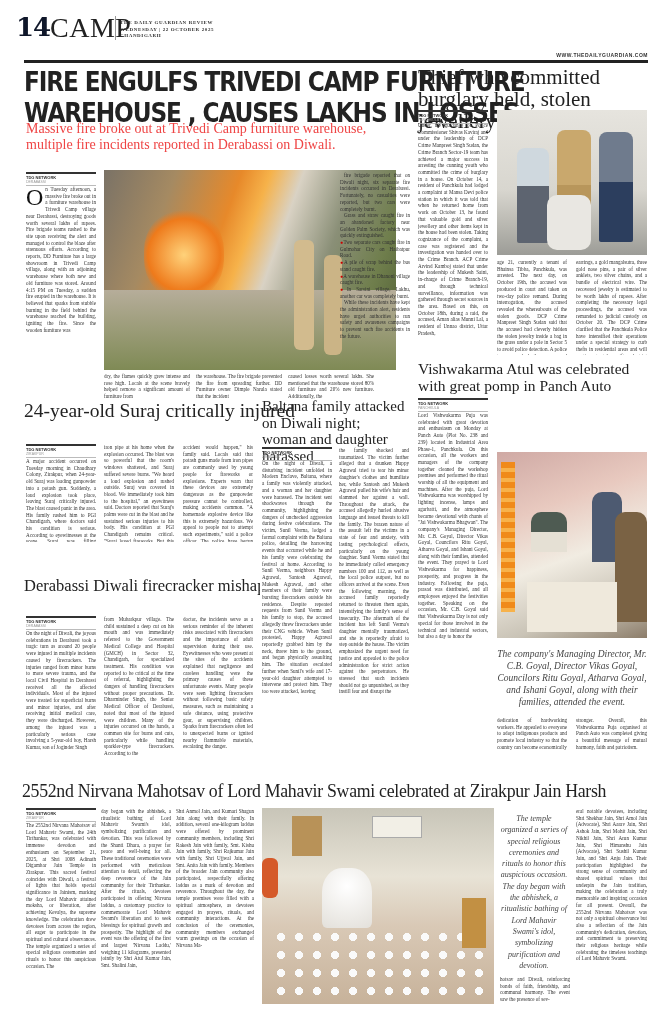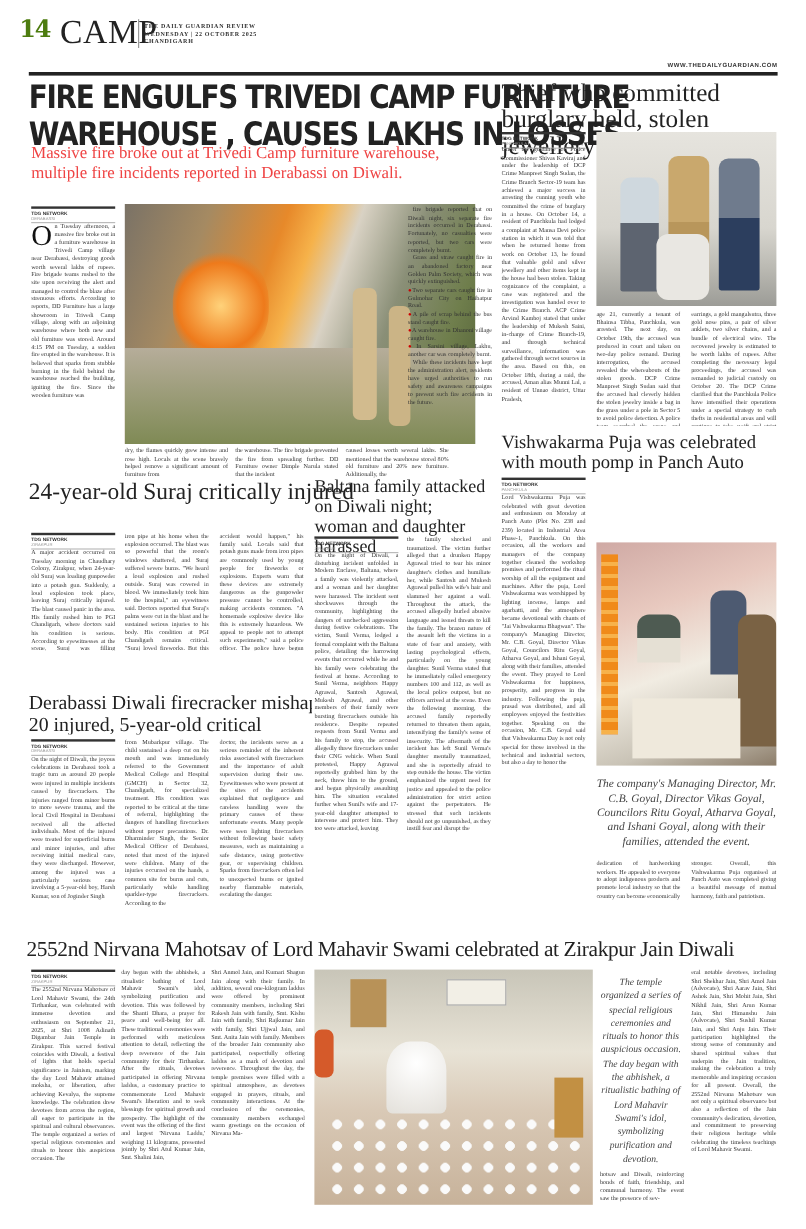--- a/index.html
+++ b/index.html
@@ -5,7 +5,7 @@
 *{box-sizing:border-box;margin:0;padding:0}
 body{width:672px;height:1024px;background:#fff;overflow:hidden;font-family:"Liberation Serif","DejaVu Serif",serif;color:#222;position:relative}
 .abs{position:absolute}
-.masthead-num{left:16px;top:12px;font-size:20px;color:#4d7c0f;font-family:"DejaVu Serif",serif;font-weight:bold;letter-spacing:-1px}
+.masthead-num{left:16px;top:12px;font-size:26px;color:#0f172a;font-family:"DejaVu Serif",serif;font-weight:bold;letter-spacing:-1px}
 .masthead-city{left:50px;top:12px;font-size:28px;color:#222;font-family:"Liberation Serif",serif;letter-spacing:0.5px}
 .mast-sep{left:115px;top:16px;width:1px;height:24px;background:#999}
 .mast-meta{left:120px;top:20px;font-size:5px;line-height:6.5px;color:#333;letter-spacing:0.6px;font-family:"Liberation Serif",serif;font-weight:bold}

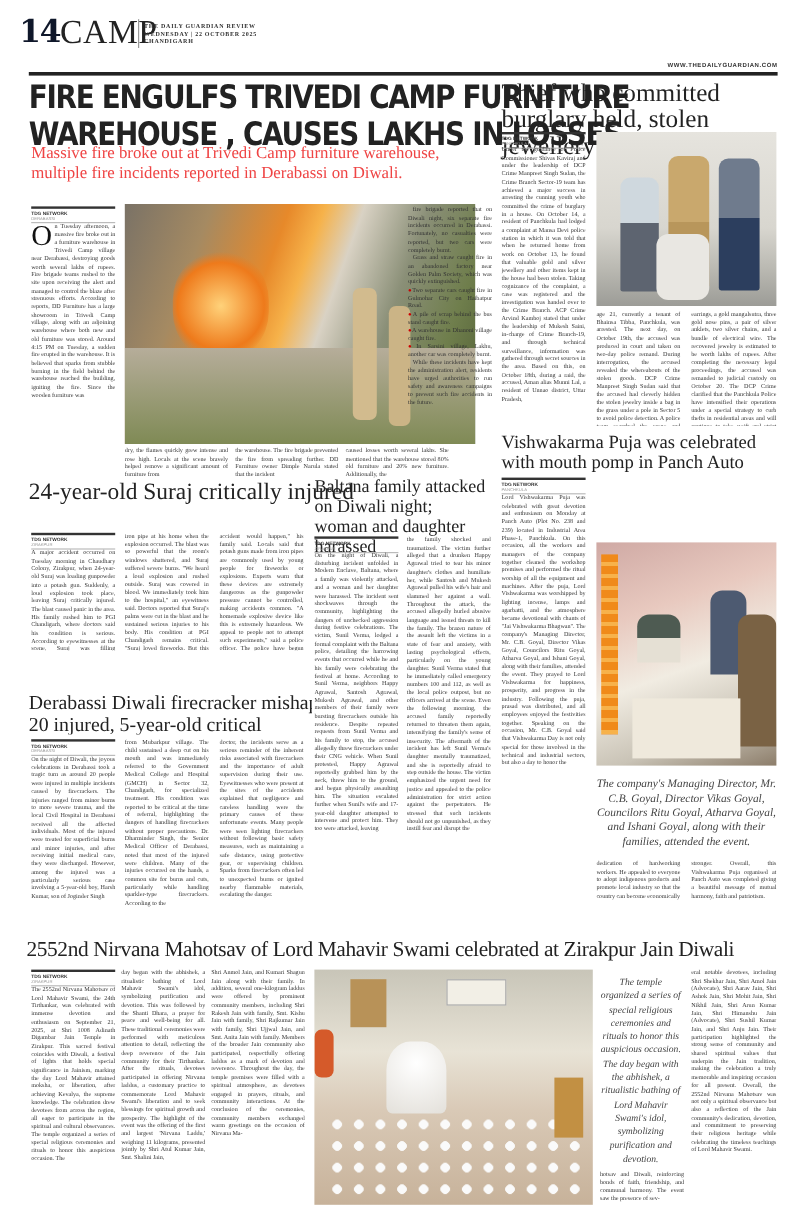--- a/index.html
+++ b/index.html
@@ -105,7 +105,7 @@
 <div class="abs col" style="left:262px;top:460px;width:70px;height:314px">On the night of Diwali, a disturbing incident unfolded in Modern Enclave, Baltana, where a family was violently attacked, and a woman and her daughter were harassed. The incident sent shockwaves through the community, highlighting the dangers of unchecked aggression during festive celebrations. The victim, Sunil Verma, lodged a formal complaint with the Baltana police, detailing the harrowing events that occurred while he and his family were celebrating the festival at home. According to Sunil Verma, neighbors Happy Agrawal, Santosh Agrawal, Mukesh Agrawal, and other members of their family were bursting firecrackers outside his residence. Despite repeated requests from Sunil Verma and his family to stop, the accused allegedly threw firecrackers under their CNG vehicle. When Sunil protested, Happy Agrawal reportedly grabbed him by the neck, threw him to the ground, and began physically assaulting him. The situation escalated further when Sunil's wife and 17-year-old daughter attempted to intervene and protect him. They too were attacked, leaving</div>
 <div class="abs col" style="left:339px;top:447px;width:70px;height:327px">the family shocked and traumatized. The victim further alleged that a drunken Happy Agrawal tried to tear his minor daughter's clothes and humiliate her, while Santosh and Mukesh Agrawal pulled his wife's hair and slammed her against a wall. Throughout the attack, the accused allegedly hurled abusive language and issued threats to kill the family. The brazen nature of the assault left the victims in a state of fear and anxiety, with lasting psychological effects, particularly on the young daughter. Sunil Verma stated that he immediately called emergency numbers 100 and 112, as well as the local police outpost, but no officers arrived at the scene. Even the following morning, the accused family reportedly returned to threaten them again, intensifying the family's sense of insecurity. The aftermath of the incident has left Sunil Verma's daughter mentally traumatized, and she is reportedly afraid to step outside the house. The victim emphasized the urgent need for justice and appealed to the police administration for strict action against the perpetrators. He stressed that such incidents should not go unpunished, as they instill fear and disrupt the</div>
 
-<div class="abs head2" style="left:418px;top:360px;width:240px;font-size:15.5px;line-height:17px">Vishwakarma Puja was celebrated with mouth pomp in Panch Auto</div>
+<div class="abs head2" style="left:418px;top:360px;width:240px;font-size:15.5px;line-height:17px">Vishwakarma Atul was celebrated with great pomp in Panch Auto</div>
 <div class="abs byline" style="left:418px;top:398px;width:70px">
   <div class="net">TDG NETWORK</div>
   <div class="loc">PANCHKULA</div>

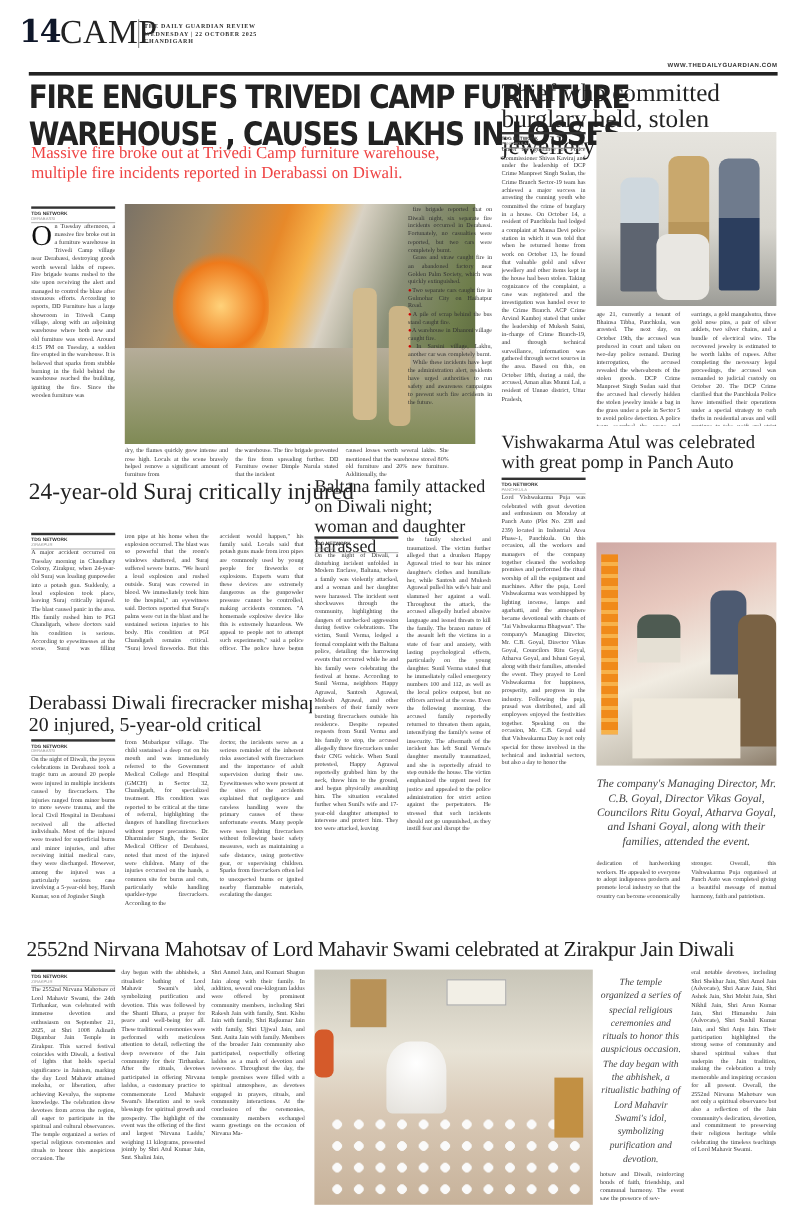--- a/index.html
+++ b/index.html
@@ -124,7 +124,6 @@
 
 <div class="abs head2" style="left:24px;top:577px;width:236px;font-size:16.5px;line-height:17.5px;overflow:hidden;white-space:nowrap">
   <div>Derabassi Diwali firecracker mishap:</div>
-  <div>20 injured, 5-year-old critical</div>
 </div>
 <div class="abs byline" style="left:26px;top:616px;width:70px">
   <div class="net">TDG NETWORK</div>

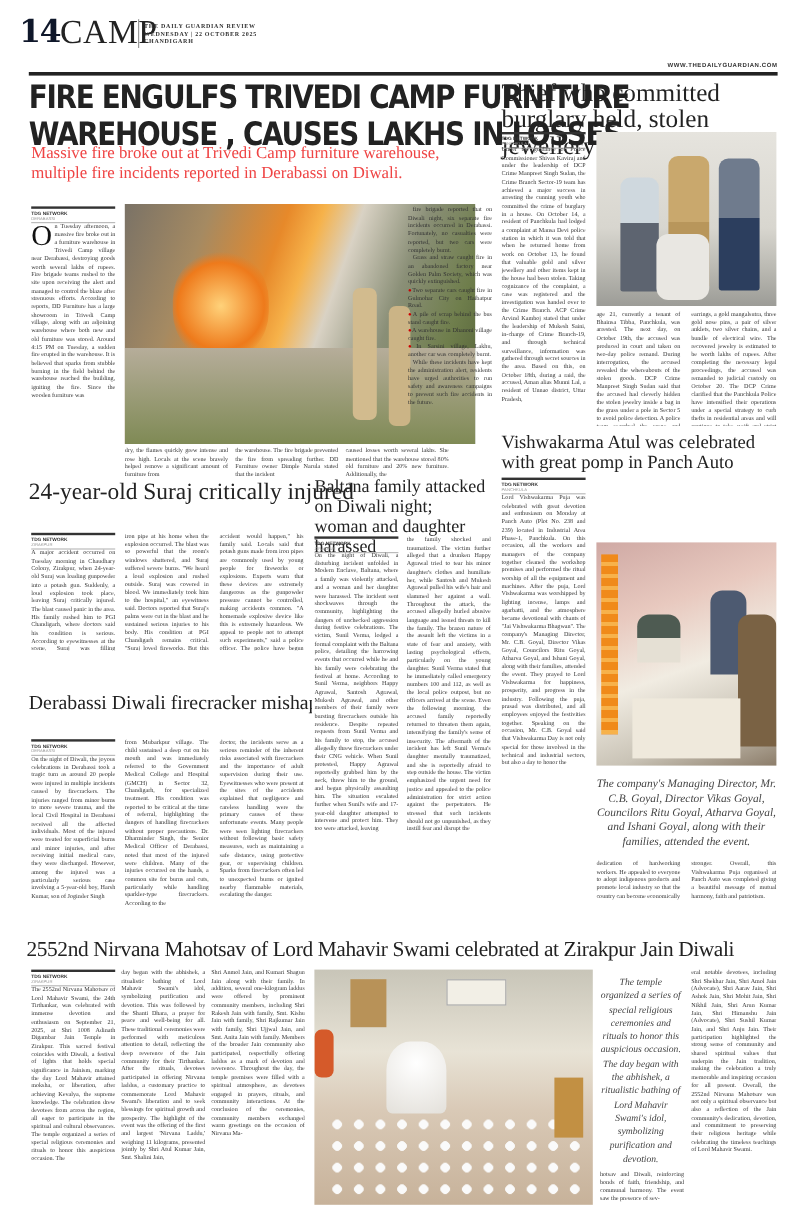--- a/index.html
+++ b/index.html
@@ -133,7 +133,7 @@
 <div class="abs col" style="left:104px;top:616px;width:70px;height:158px">from Mubarkpur village. The child sustained a deep cut on his mouth and was immediately referred to the Government Medical College and Hospital (GMCH) in Sector 32, Chandigarh, for specialized treatment. His condition was reported to be critical at the time of referral, highlighting the dangers of handling firecrackers without proper precautions. Dr. Dharminder Singh, the Senior Medical Officer of Derabassi, noted that most of the injured were children. Many of the injuries occurred on the hands, a common site for burns and cuts, particularly while handling sparkler-type firecrackers. According to the</div>
 <div class="abs col" style="left:183px;top:616px;width:70px;height:158px">doctor, the incidents serve as a serious reminder of the inherent risks associated with firecrackers and the importance of adult supervision during their use. Eyewitnesses who were present at the sites of the accidents explained that negligence and careless handling were the primary causes of these unfortunate events. Many people were seen lighting firecrackers without following basic safety measures, such as maintaining a safe distance, using protective gear, or supervising children. Sparks from firecrackers often led to unexpected burns or ignited nearby flammable materials, escalating the danger.</div>
 
-<div class="abs head2" style="left:22px;top:782px;width:640px;font-size:17.8px;white-space:nowrap;letter-spacing:-0.3px">2552nd Nirvana Mahotsav of Lord Mahavir Swami celebrated at Zirakpur Jain Diwali</div>
+<div class="abs head2" style="left:22px;top:782px;width:640px;font-size:17.8px;white-space:nowrap;letter-spacing:-0.3px">2552nd Nirvana Mahotsav of Lord Mahavir Swami celebrated at Zirakpur Jain Harsh</div>
 <div class="abs byline" style="left:26px;top:808px;width:70px">
   <div class="net">TDG NETWORK</div>
   <div class="loc">ZIRAKPUR</div>

